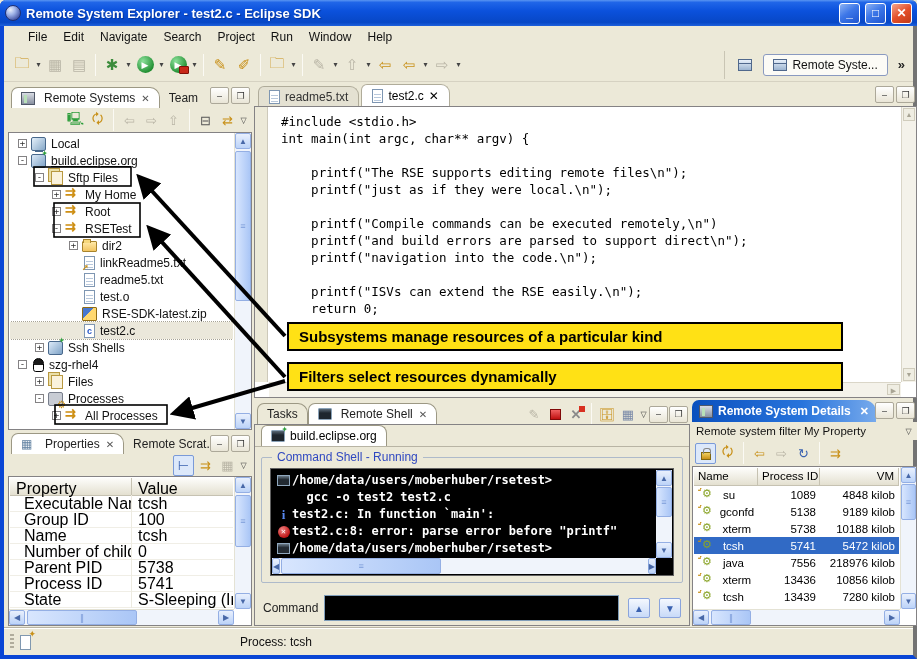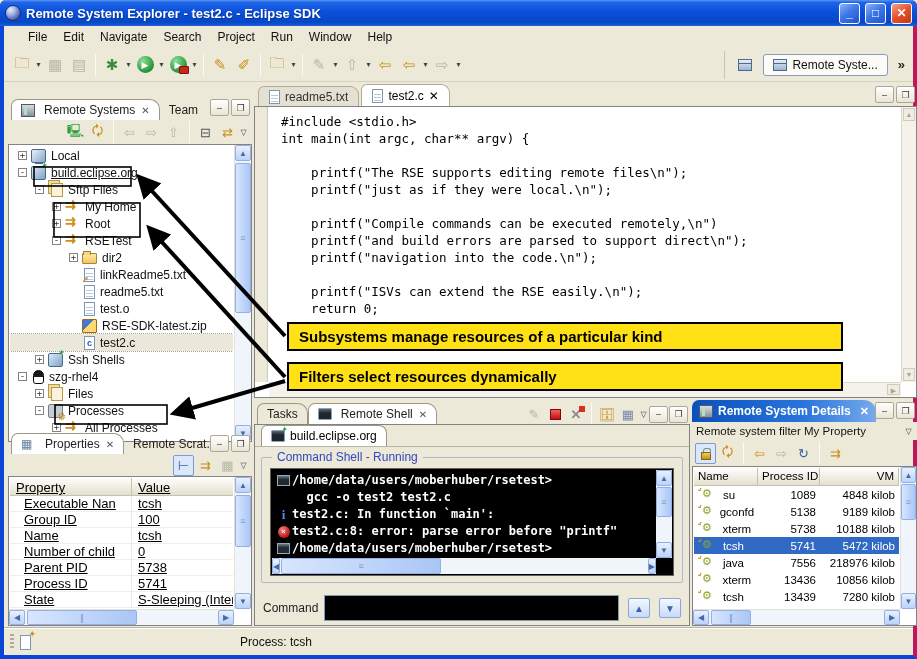--- a/index.html
+++ b/index.html
@@ -6,7 +6,7 @@
   html,body { width: 917px; height: 659px; }
   body { font-family: "Liberation Sans", sans-serif; font-size: 11px; background: #ECE9D8; position: relative; overflow: hidden; }
 
-  #window { position: absolute; inset: 0; background: #ECE9D8; border-left: 4px solid #0A46D5; border-right: 4px solid #be185d; border-bottom: 4px solid #0A46D5; border-radius: 6px 6px 0 0; }
+  #window { position: absolute; inset: 0; background: #ECE9D8; border-left: 4px solid #0A46D5; border-right: 4px solid #737373; border-bottom: 4px solid #0A46D5; border-radius: 6px 6px 0 0; }
 
   
   .titlebar { position: absolute; left: -4px; top: 0; width: 917px; height: 26px; border-radius: 6px 6px 0 0; background: linear-gradient(180deg,#5A96F2 0%,#2066E8 9%,#0B51DC 42%,#0747C6 86%,#1E60DC 100%); display: flex; align-items: center; padding: 0 5px; gap: 5px; }

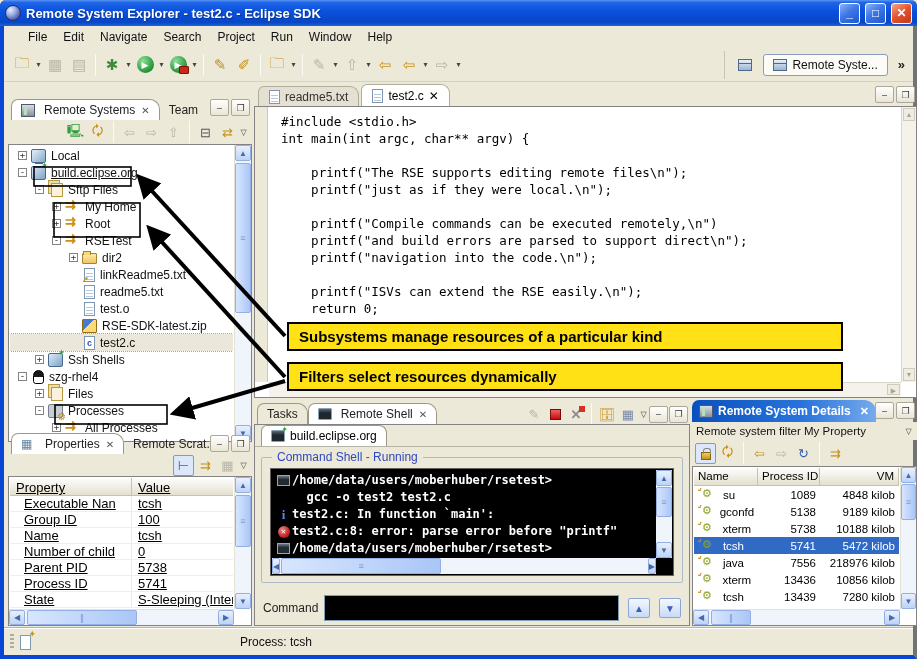--- a/index.html
+++ b/index.html
@@ -54,7 +54,7 @@
   .xph .xpth::after { content: "∥"; }
 
   
-  #rsys { left: 4px; top: 96px; width: 244px; height: 346px; }
+  #rsys { left: 4px; top: 84px; width: 244px; height: 346px; }
   #rsys .vcontent { top: 48px; }
   .tree { position: absolute; inset: 1px 18px 1px 1px; overflow: hidden; padding-top: 1px; }
   .trow { height: 17px; display: flex; align-items: center; white-space: nowrap; font-size: 12px; color: #111; }

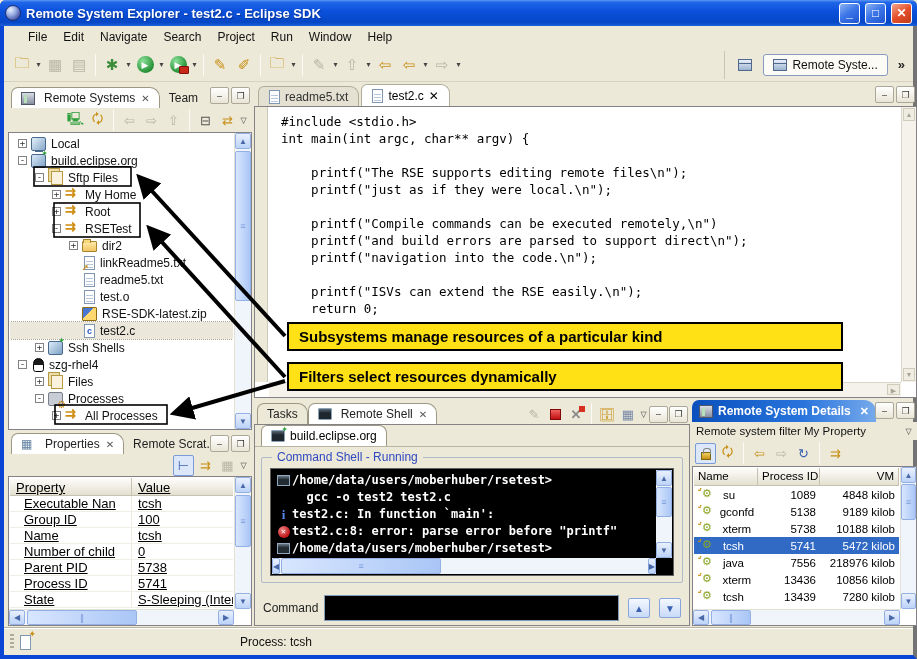--- a/index.html
+++ b/index.html
@@ -86,7 +86,7 @@
   #props { left: 4px; top: 432px; width: 244px; height: 194px; }
   #props .vtabs { height: 22px; } #props .vtb { height: 22px; }
   #props .vcontent { top: 44px; }
-  .ptable { position: absolute; inset: 1px 18px 17px 1px; overflow: hidden; font-size: 13px; text-decoration: underline; }
+  .ptable { position: absolute; inset: 1px 18px 17px 1px; overflow: hidden; font-size: 16px; }
   .phead { display: flex; height: 18px; background: linear-gradient(#FDFDFB,#E4E0D0); border-bottom: 1px solid #C6C2B2; }
   .phead span { padding: 2px 6px; } 
   .pc1 { width: 122px; border-right: 1px solid #C6C2B2; flex: none; }

